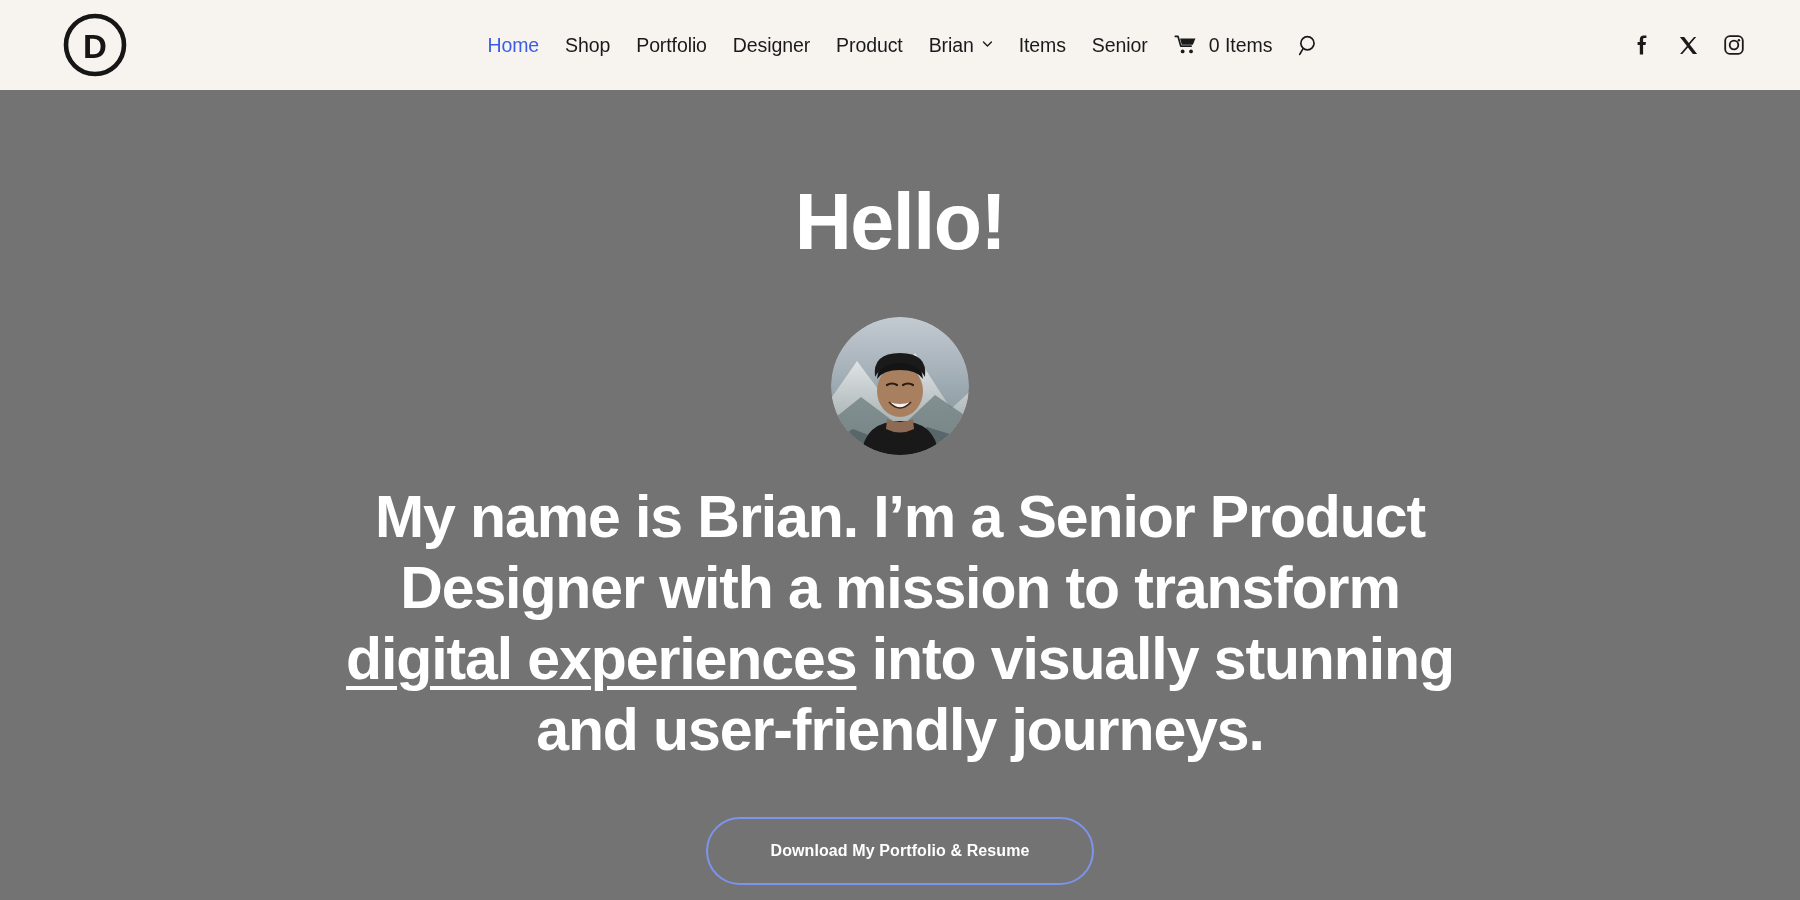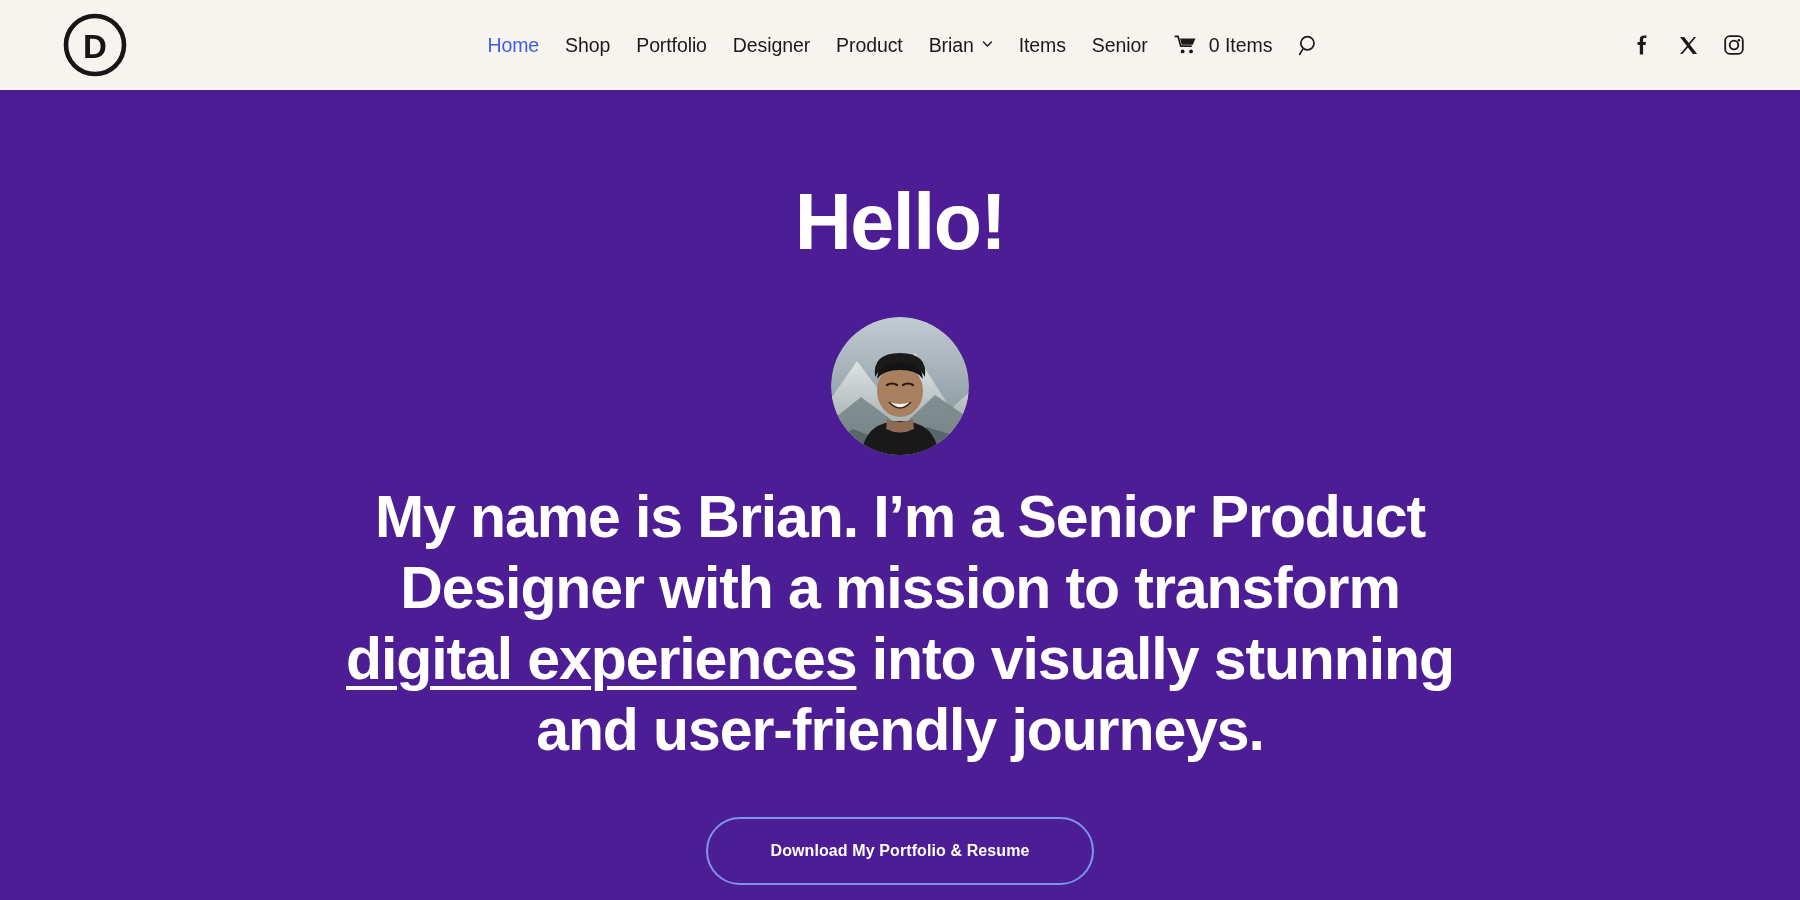--- a/index.html
+++ b/index.html
@@ -120,7 +120,7 @@
   .hero {
     width: 1800px;
     height: 810px;
-    background: #4c1d95;
+    background: #737373;
     display: flex;
     flex-direction: column;
     align-items: center;

